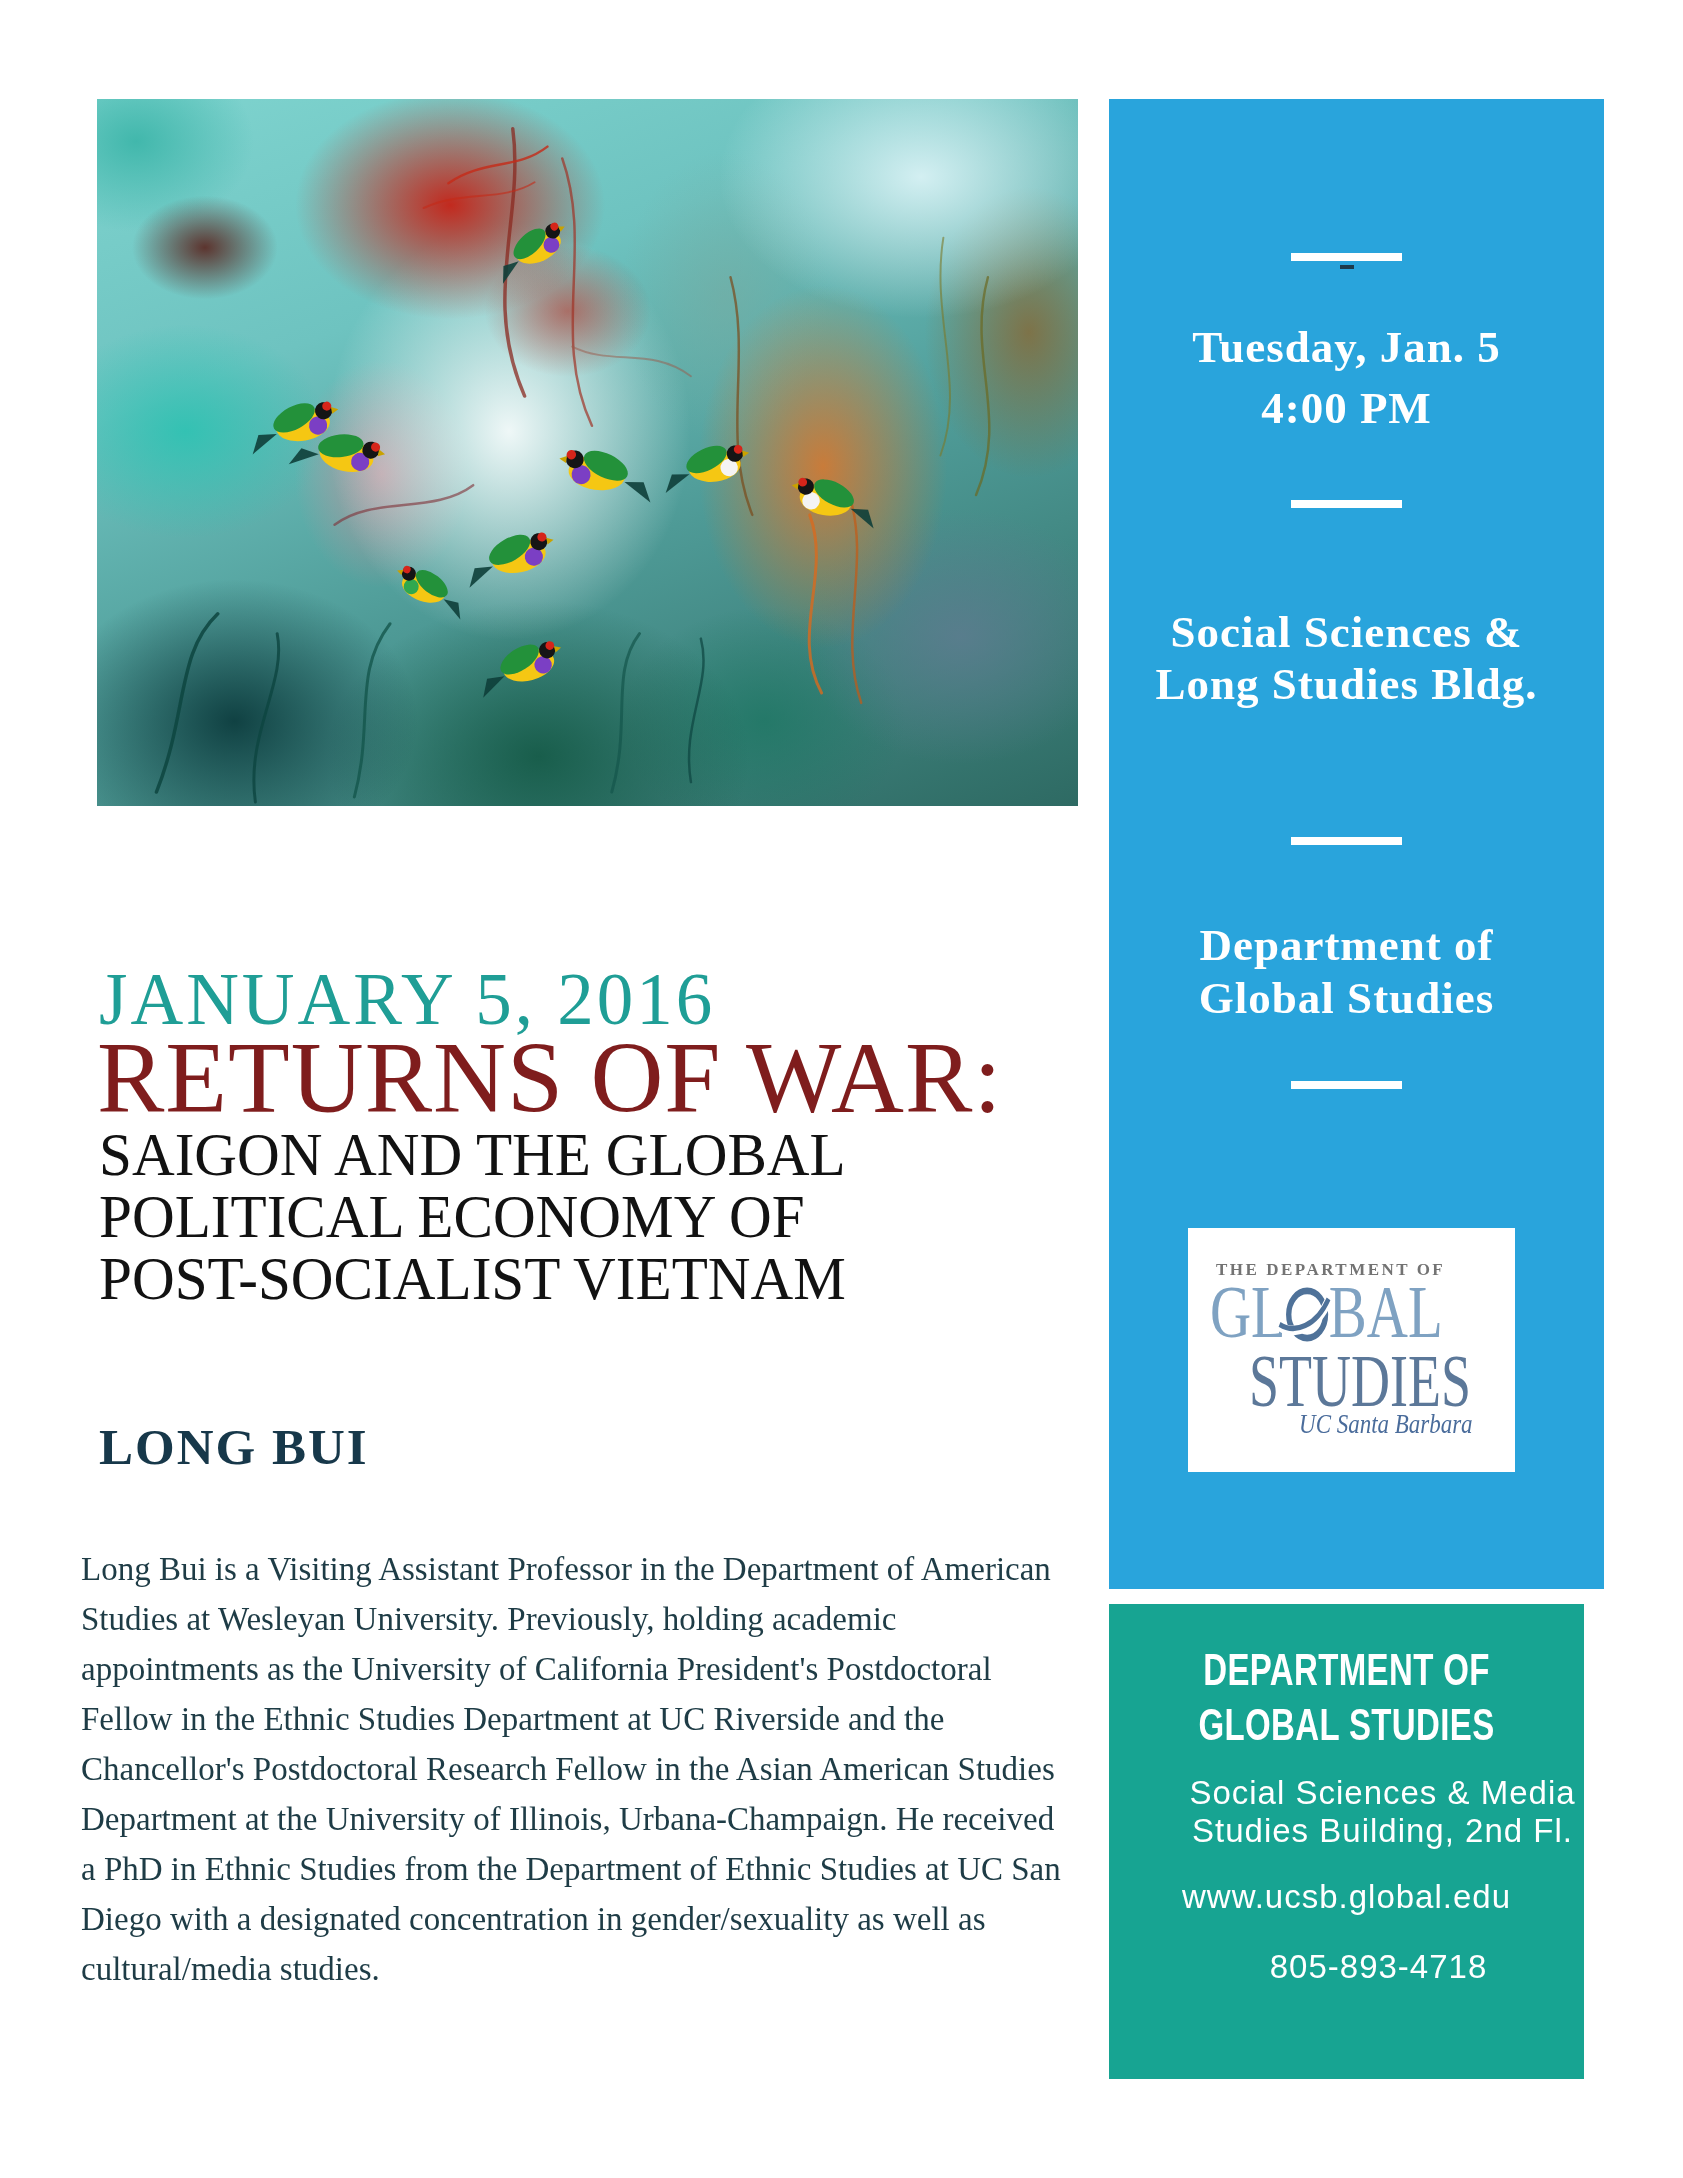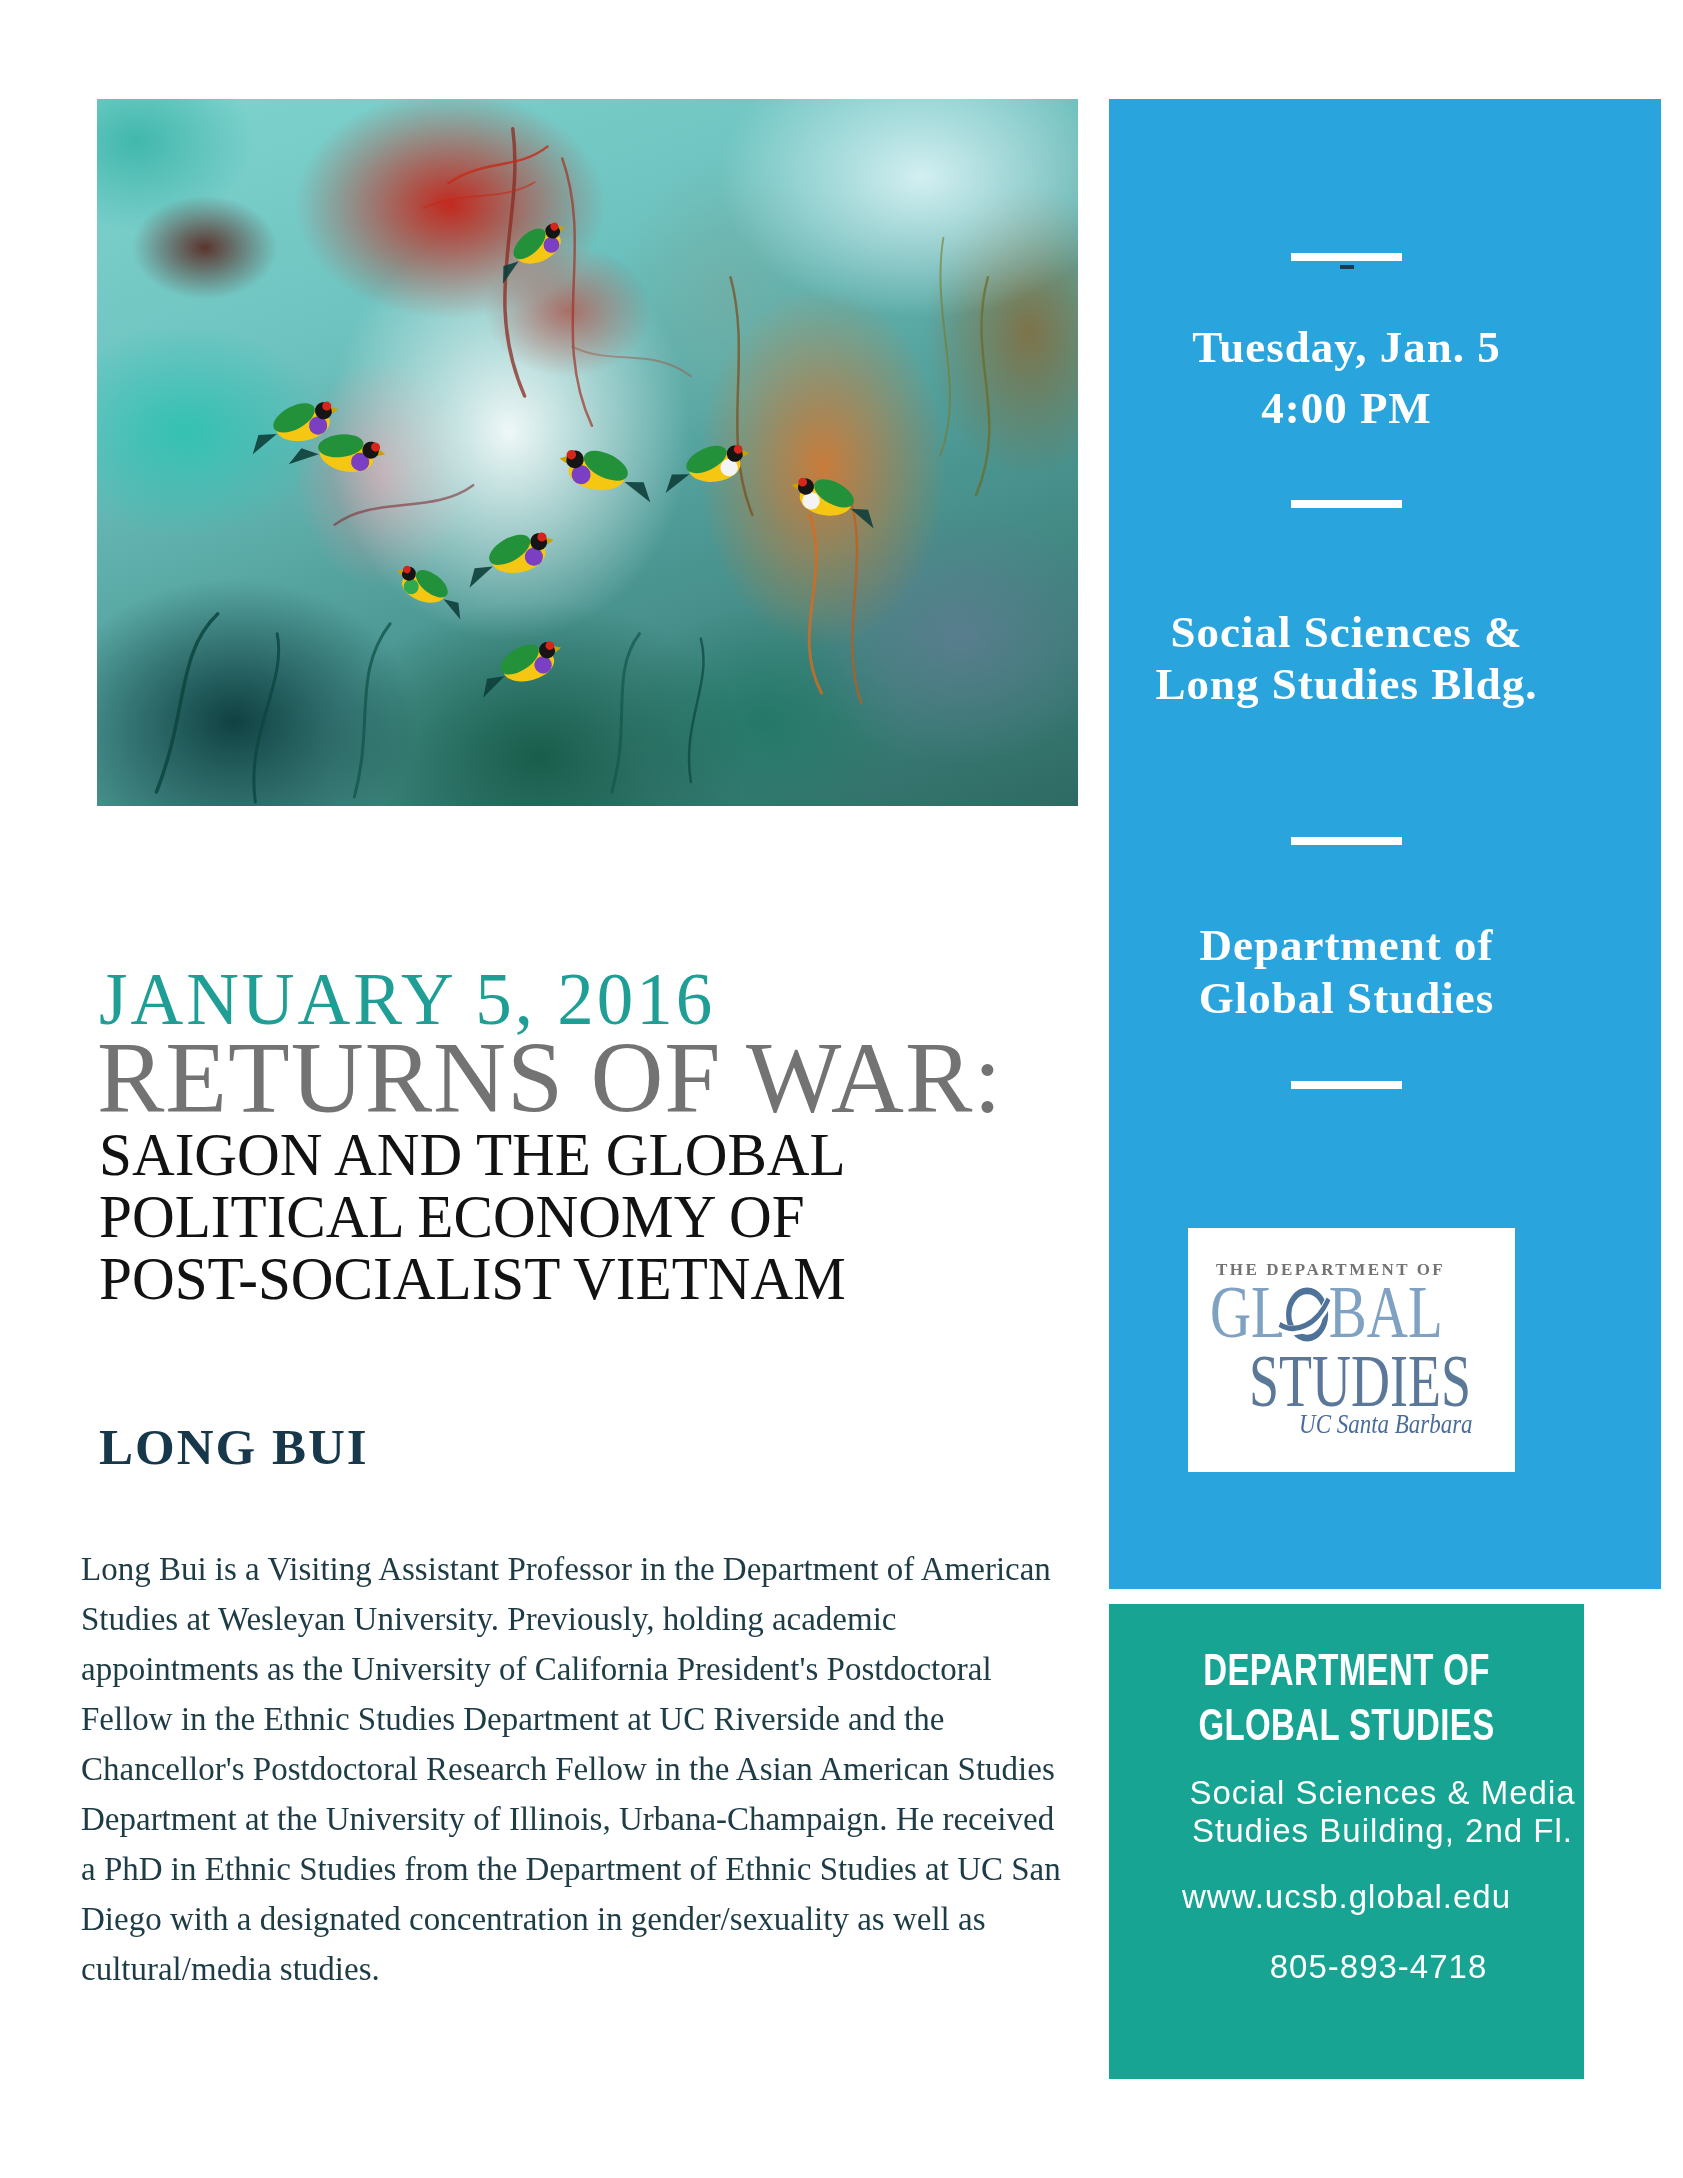--- a/index.html
+++ b/index.html
@@ -38,7 +38,7 @@
 
   
   .sidebar {
-    left: 1109px; top: 99px; width: 552px; height: 1490px;
+    left: 1109px; top: 99px; width: 495px; height: 1490px;
     background: #29A4DC;
     color: #ffffff; text-align: center;
   }

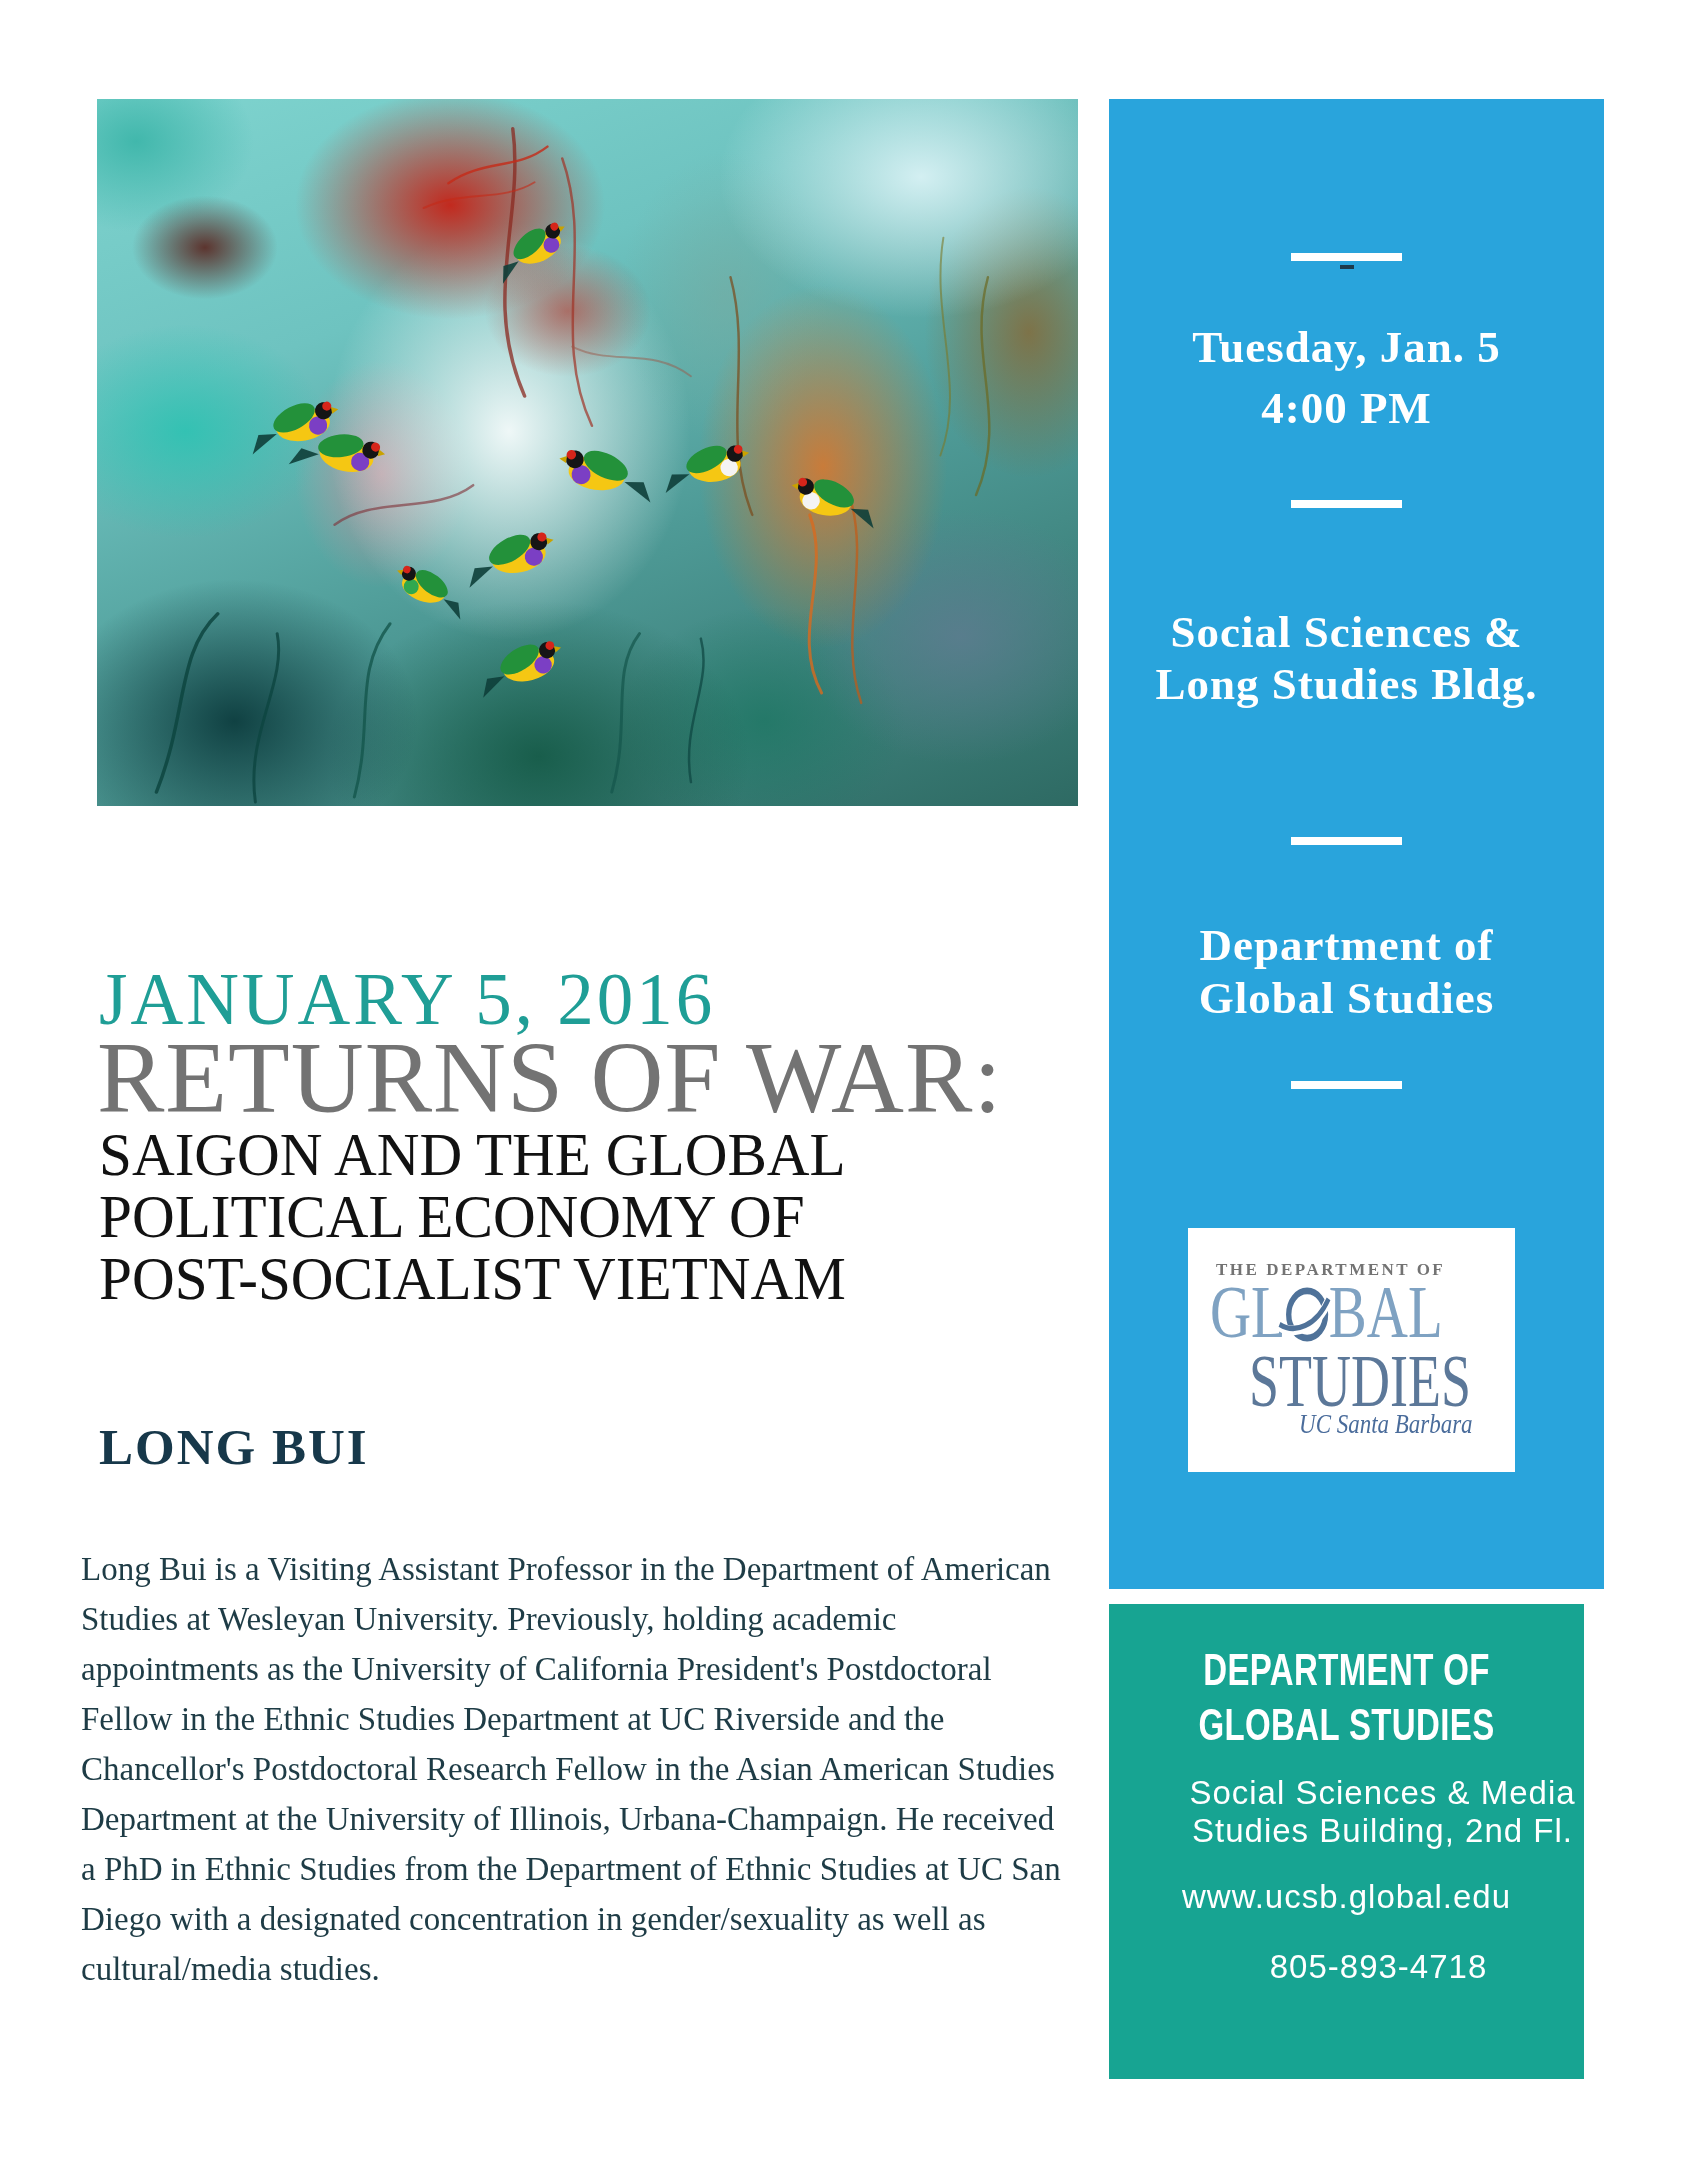--- a/index.html
+++ b/index.html
@@ -107,7 +107,7 @@
   }
   .event-title {
     left: 97px; top: 1020px;
-    color: #737373; font-size: 101px; letter-spacing: 1px; white-space: nowrap;
+    color: #7f1d1d; font-size: 101px; letter-spacing: 1px; white-space: nowrap;
   }
   .event-subtitle {
     left: 99px; top: 1124px;

